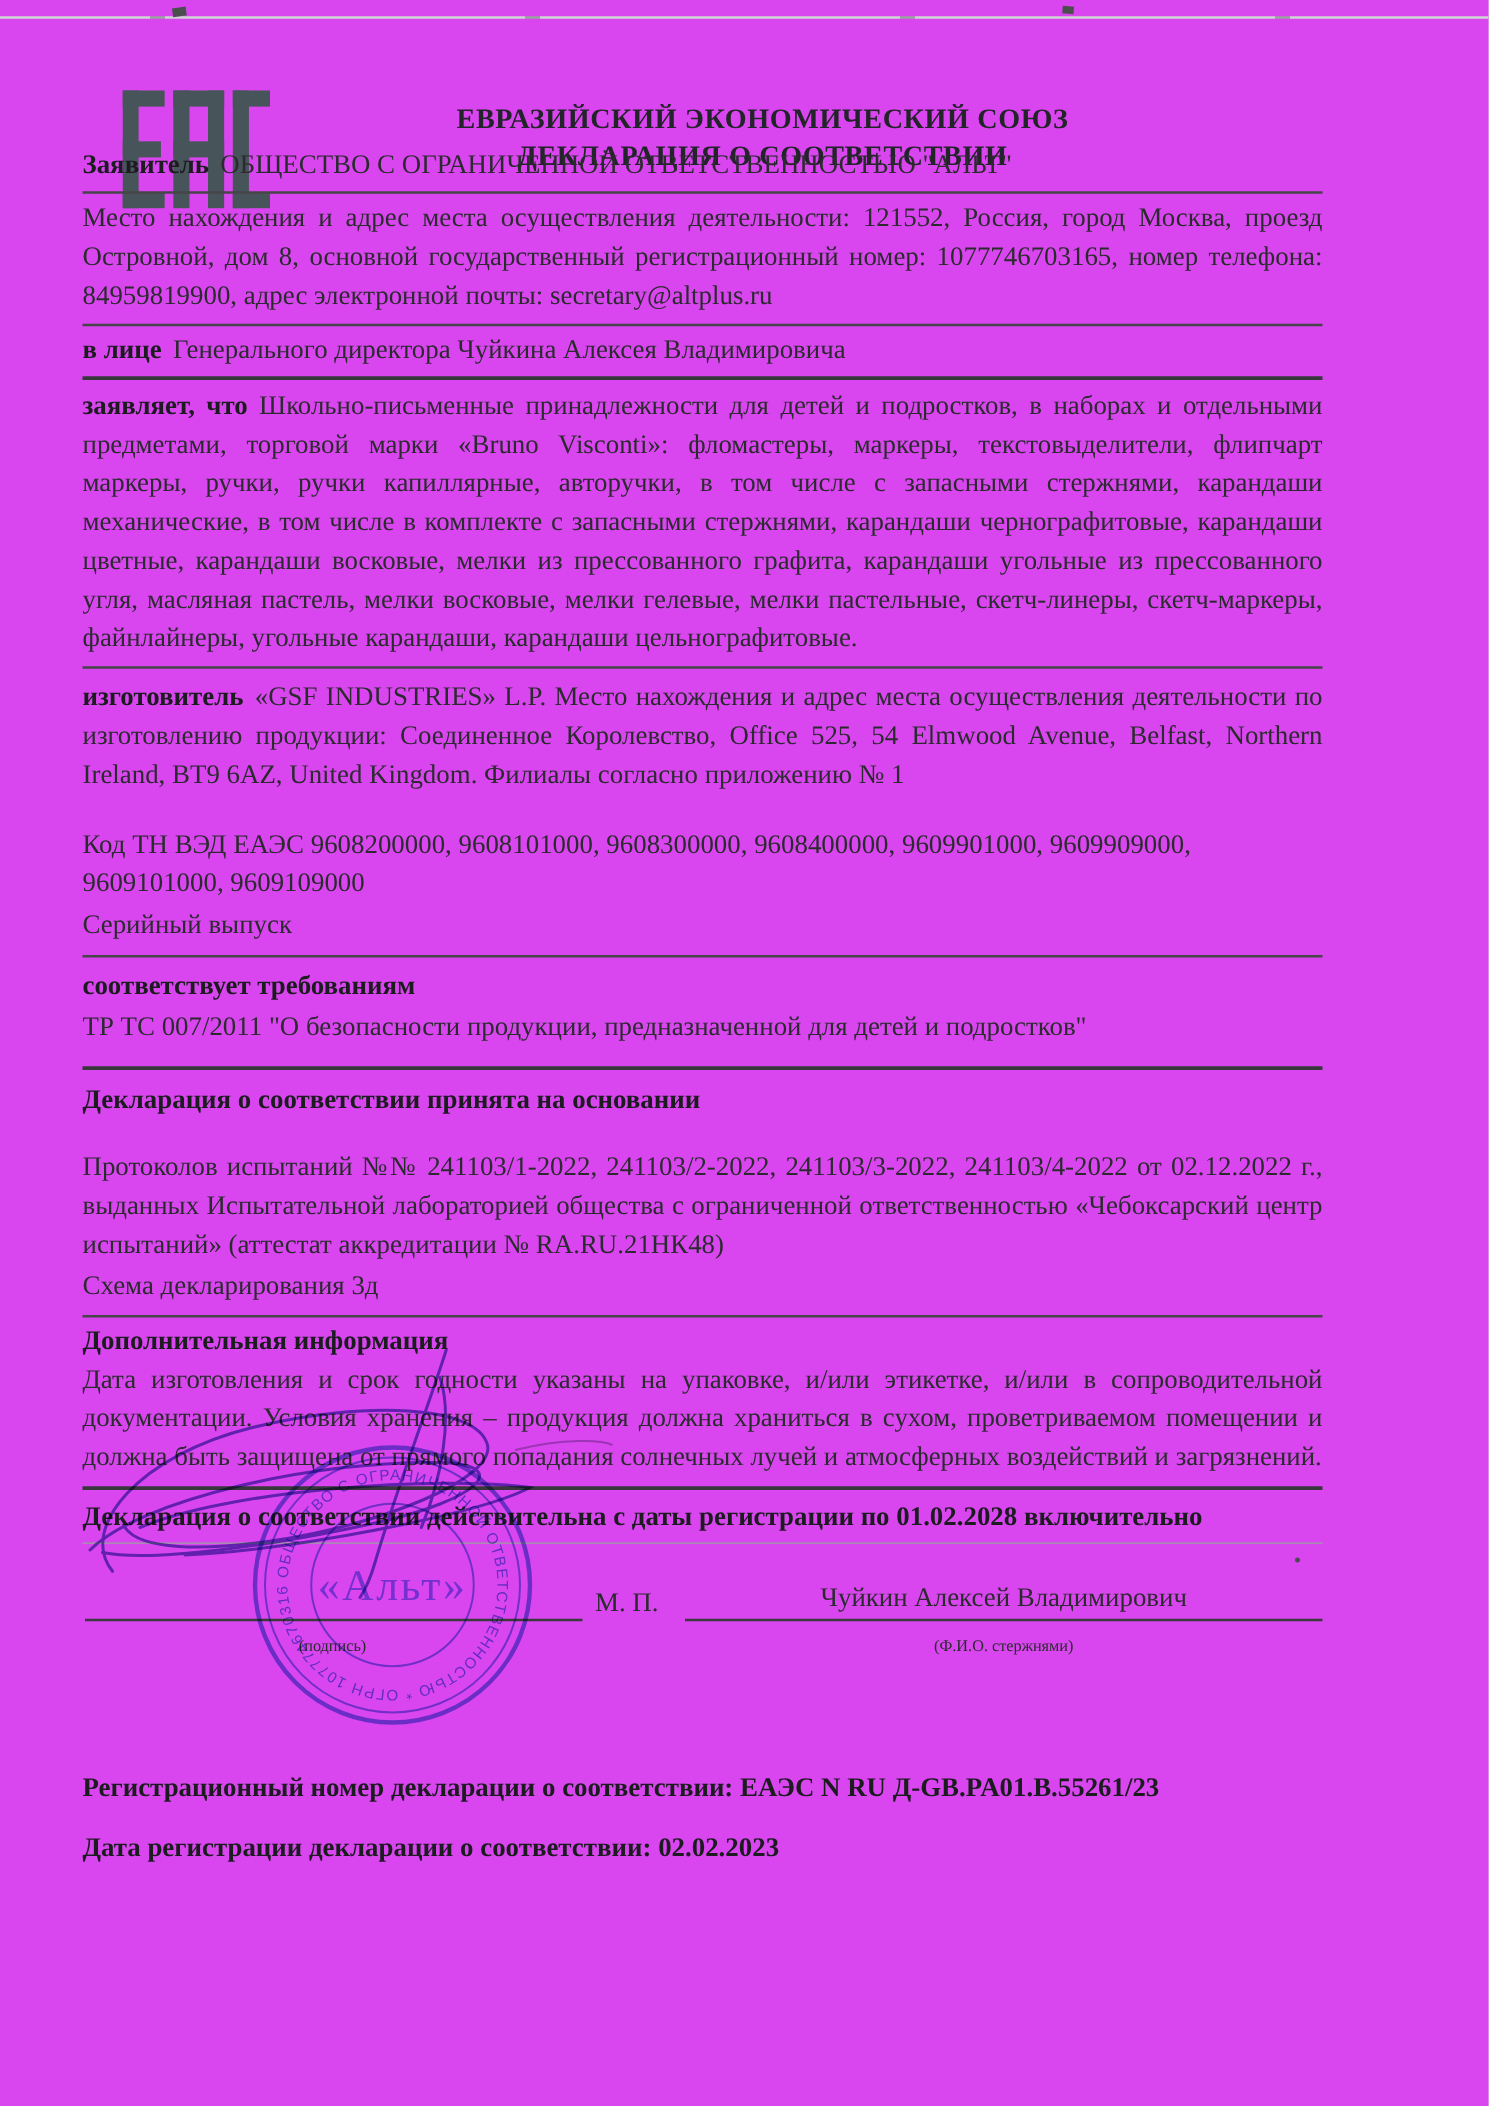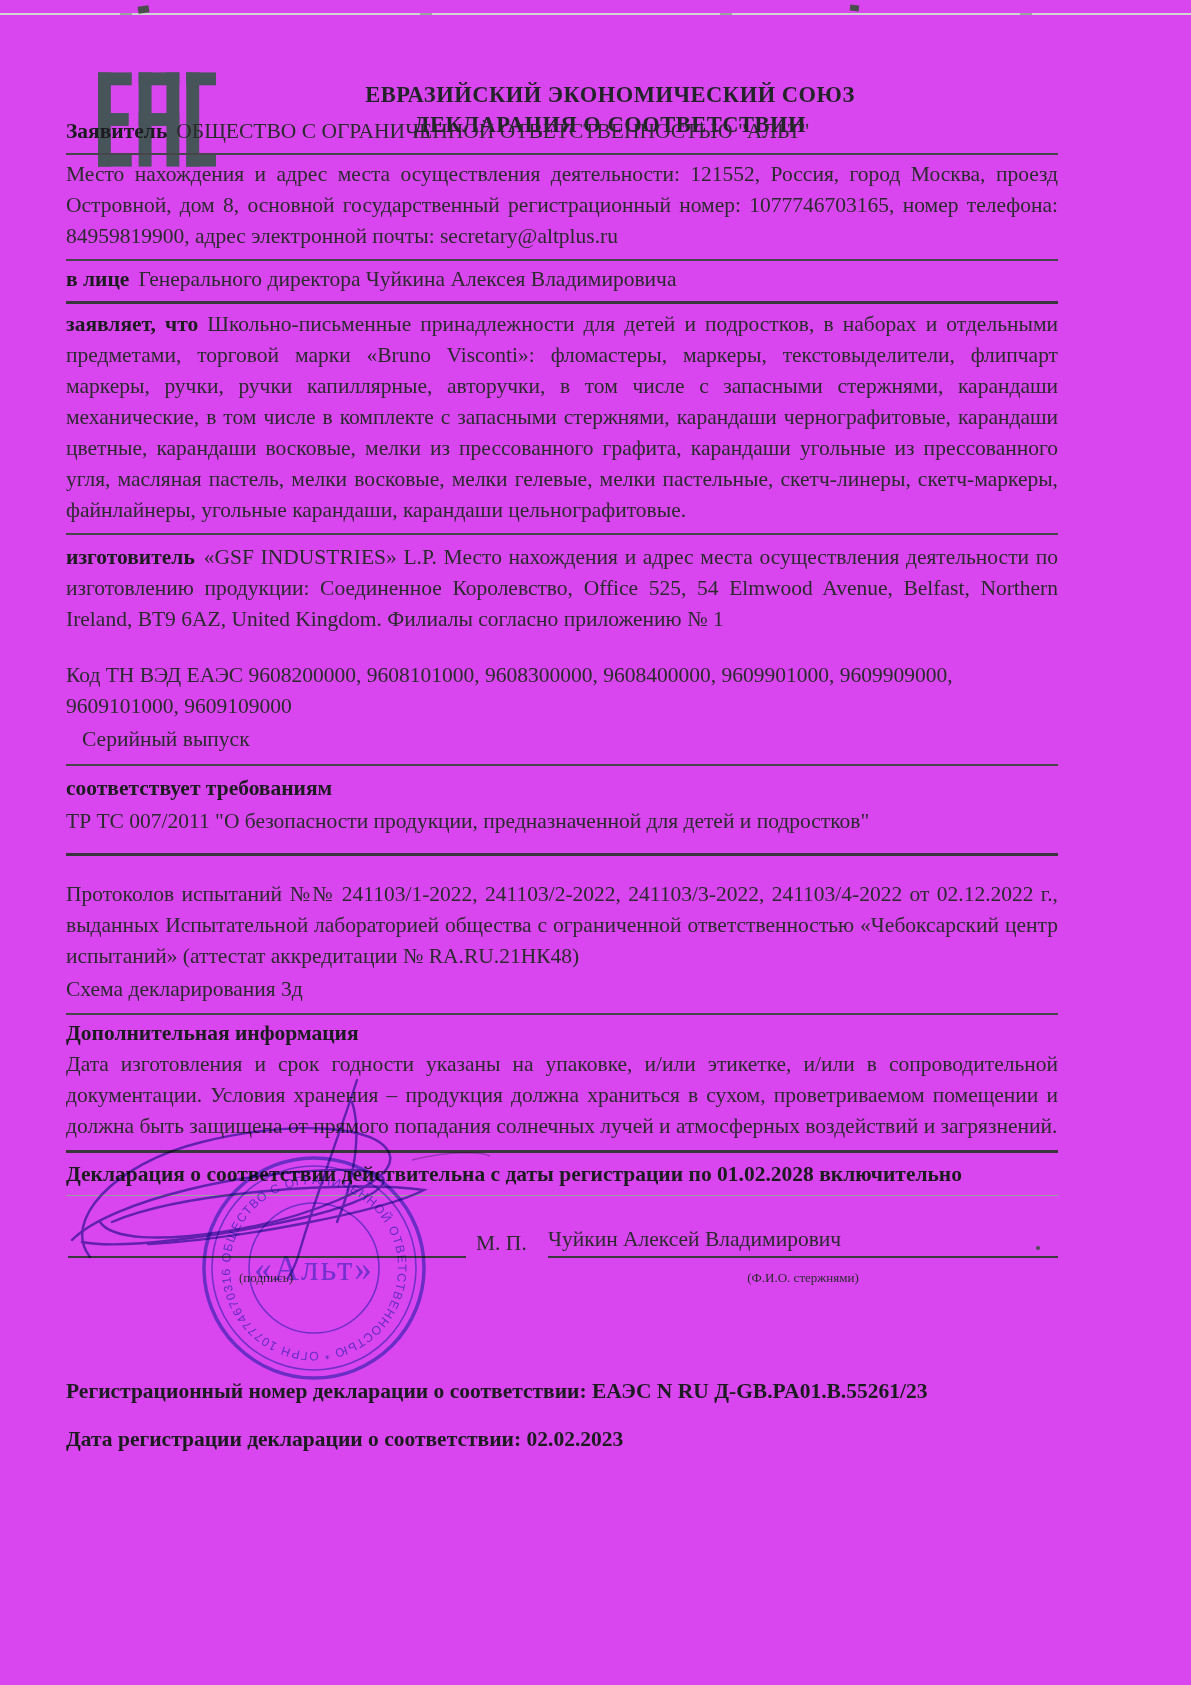--- a/index.html
+++ b/index.html
@@ -74,7 +74,7 @@
     <p class="just" style="margin:7px 0 0"><span class="lead">изготовитель</span><span>«GSF INDUSTRIES» L.P. Место нахождения и адрес места осуществления деятельности по изготовлению продукции: Соединенное Королевство, Office 525, 54 Elmwood Avenue, Belfast, Northern Ireland, BT9 6AZ, United Kingdom. Филиалы согласно приложению № 1</span></p>
 
     <p style="margin:25px 0 0">Код ТН ВЭД ЕАЭС 9608200000, 9608101000, 9608300000, 9608400000, 9609901000, 9609909000, 9609101000, 9609109000</p>
-    <p style="margin:2px 16px 9px">Серийный выпуск</p>
+    <p style="margin:2px 0 9px">Серийный выпуск</p>
     <div class="rule"></div>
 
     <p style="margin:7px 0 0"><b>соответствует требованиям</b></p>

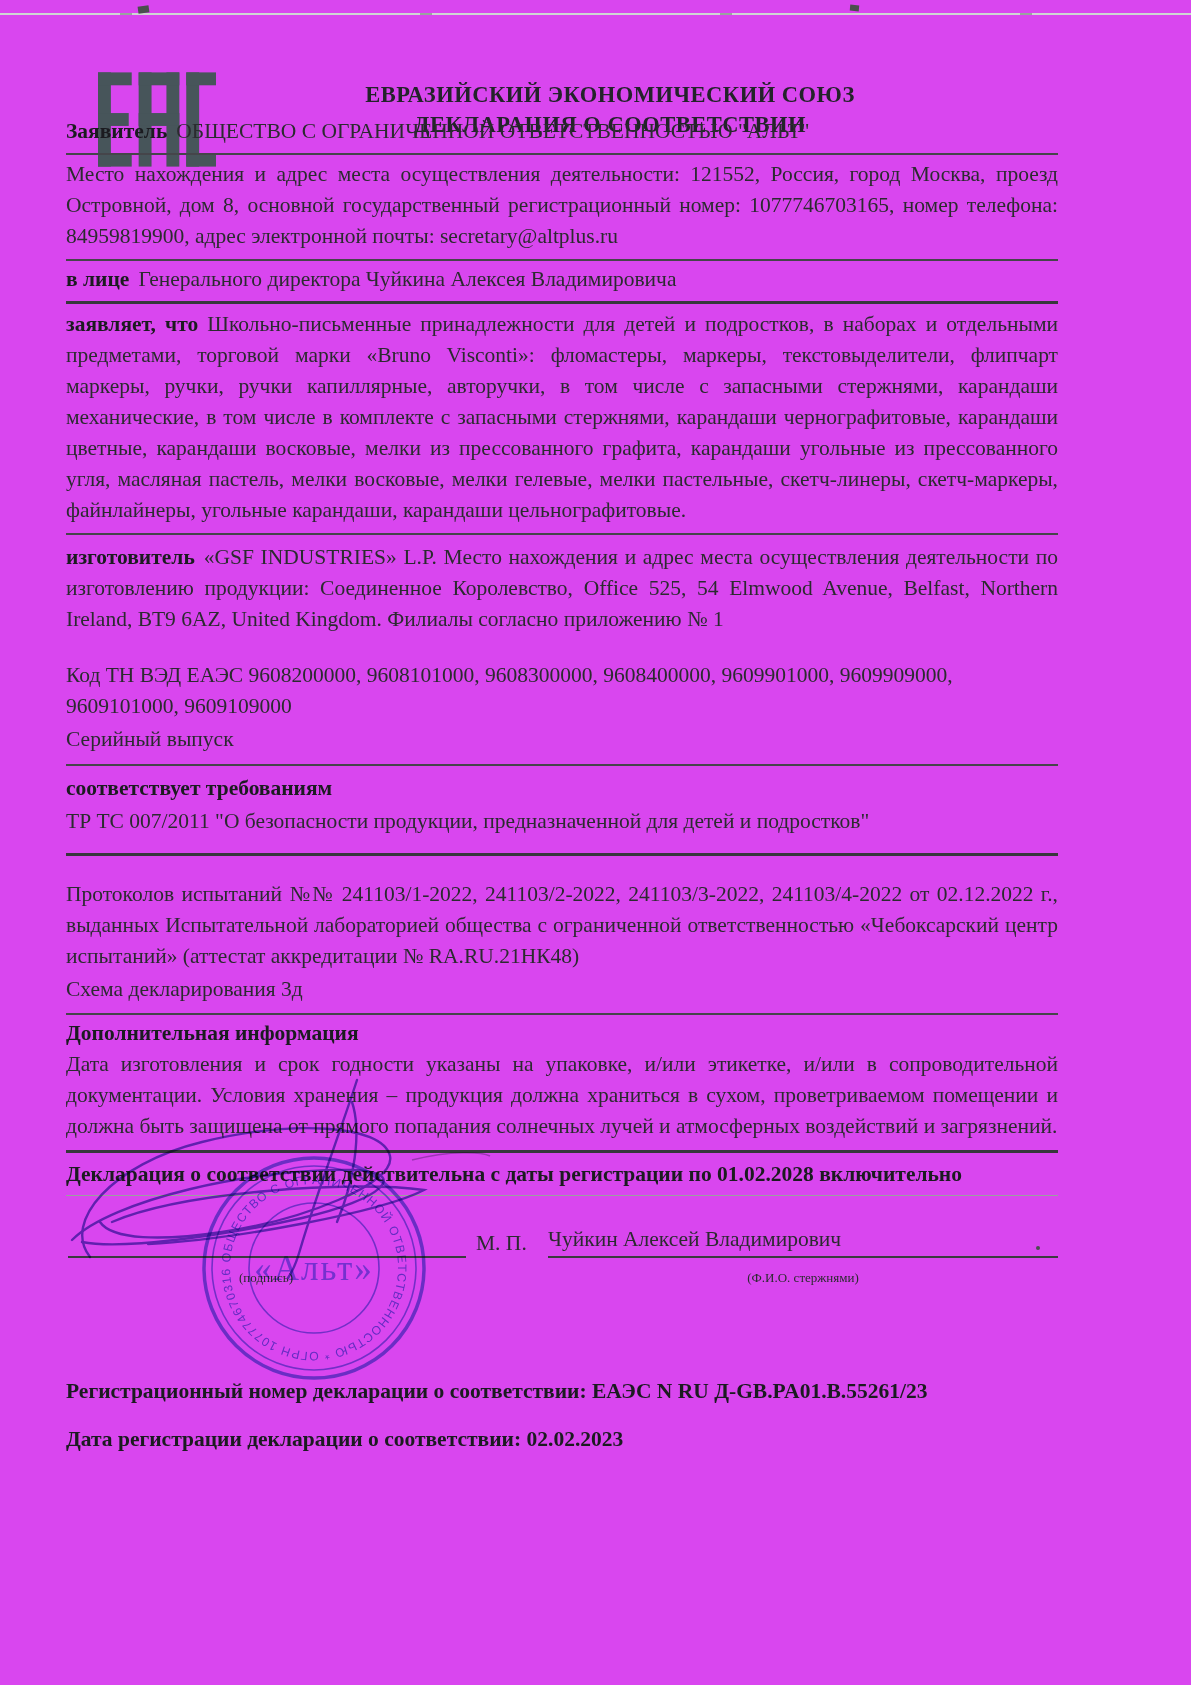--- a/index.html
+++ b/index.html
@@ -81,6 +81,7 @@
     <p style="margin:2px 0 16px">ТР ТС 007/2011 "О безопасности продукции, предназначенной для детей и подростков"</p>
     <div class="rule-thick"></div>
 
+    <p style="margin:8px 0 0"><b>Декларация о соответствии принята на основании</b></p>
     <p class="just" style="margin:23px 0 0">Протоколов испытаний №№ 241103/1-2022, 241103/2-2022, 241103/3-2022, 241103/4-2022 от 02.12.2022 г., выданных Испытательной лабораторией общества с ограниченной ответственностью «Чебоксарский центр испытаний» (аттестат аккредитации № RA.RU.21НК48)</p>
     <p style="margin:2px 0 8px">Схема декларирования 3д</p>
     <div class="rule"></div>

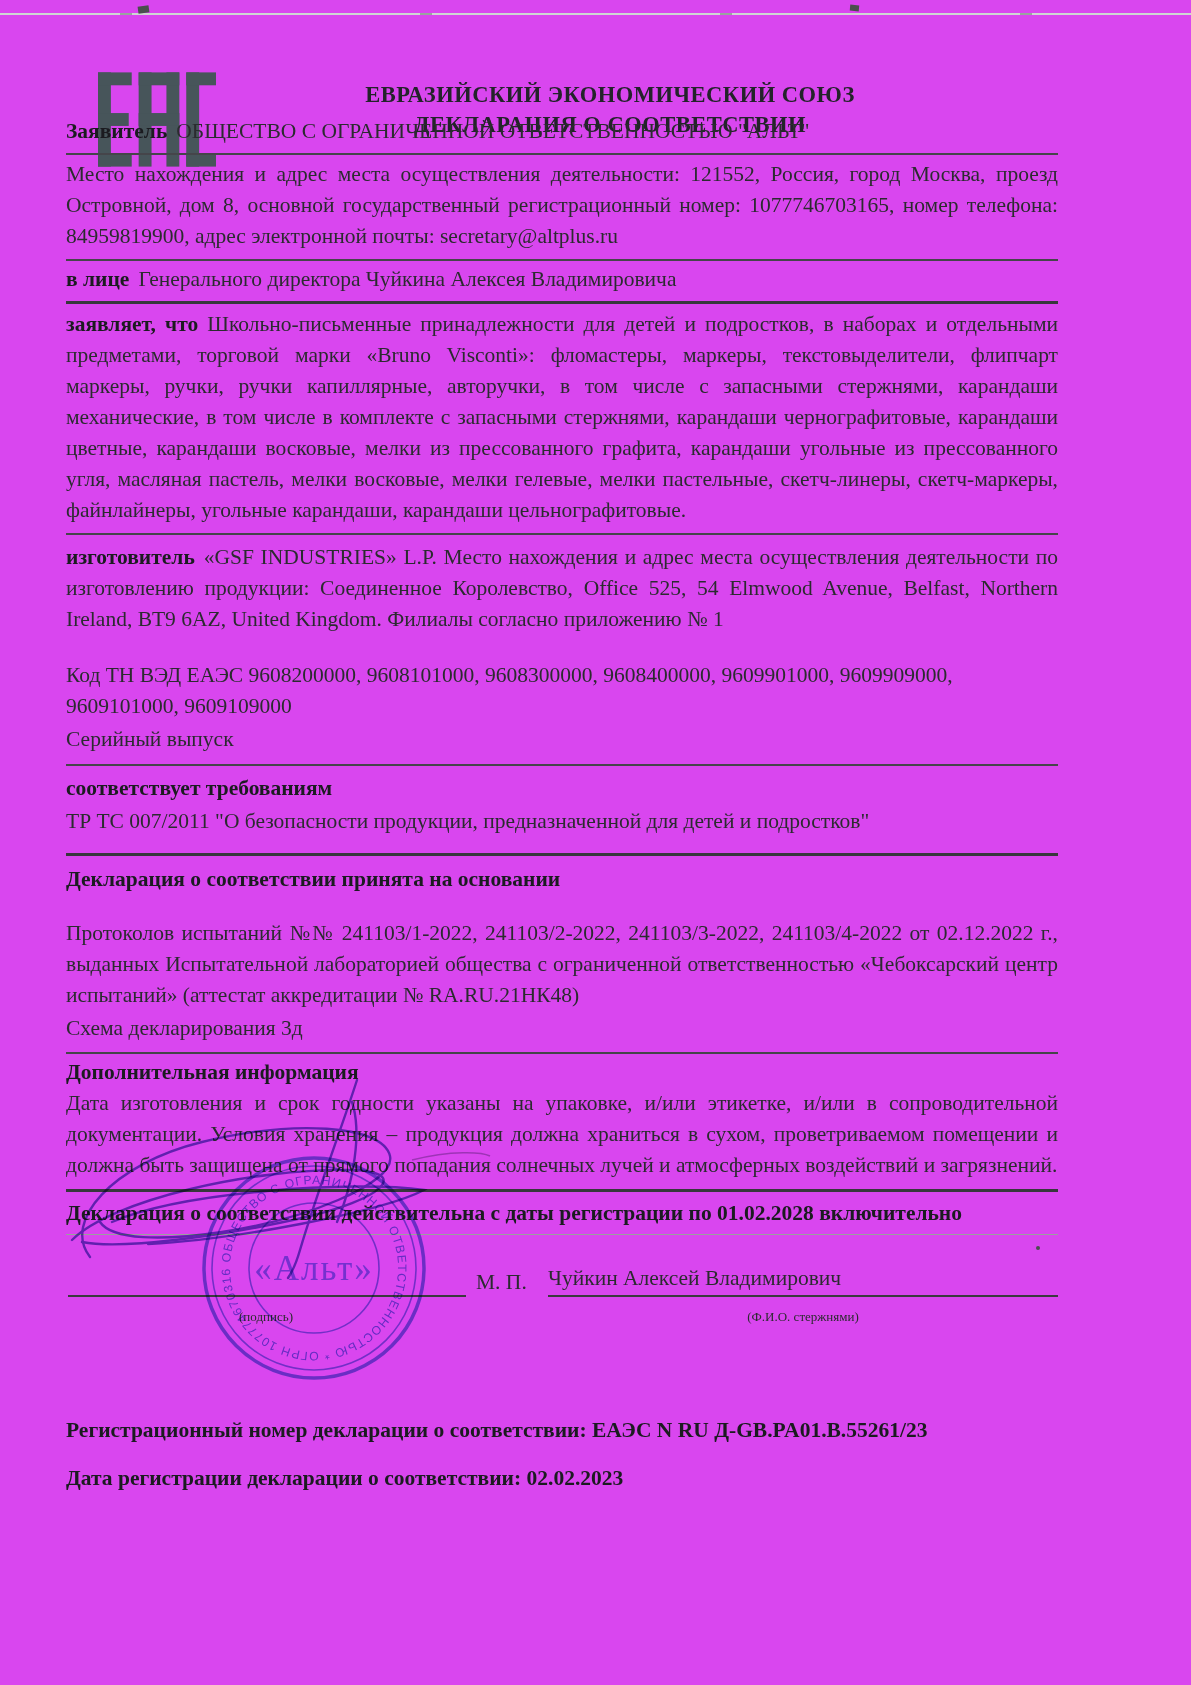--- a/index.html
+++ b/index.html
@@ -97,7 +97,7 @@
       <div class="sig-line" style="left:2px;top:36px;width:398px"></div>
       <div class="sig-cap" style="left:95px;top:42px;width:210px">(подпись)</div>
       <div style="position:absolute;left:410px;top:8px">М. П.</div>
-      <div style="position:absolute;left:482px;top:4px;width:510px;">Чуйкин Алексей Владимирович</div>
+      <div style="position:absolute;left:482px;top:4px;width:510px;text-align:center">Чуйкин Алексей Владимирович</div>
       <div class="sig-line" style="left:482px;top:36px;width:510px"></div>
       <div class="sig-cap" style="left:482px;top:42px;width:510px">(Ф.И.О. стержнями)</div>
     </div>

